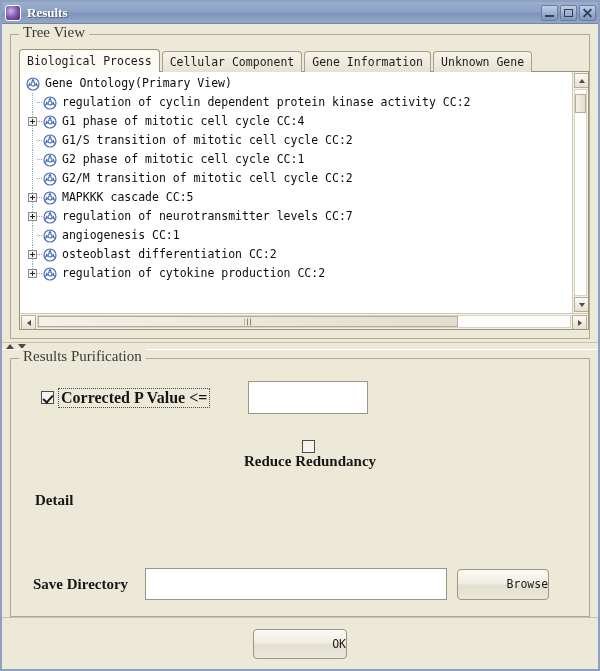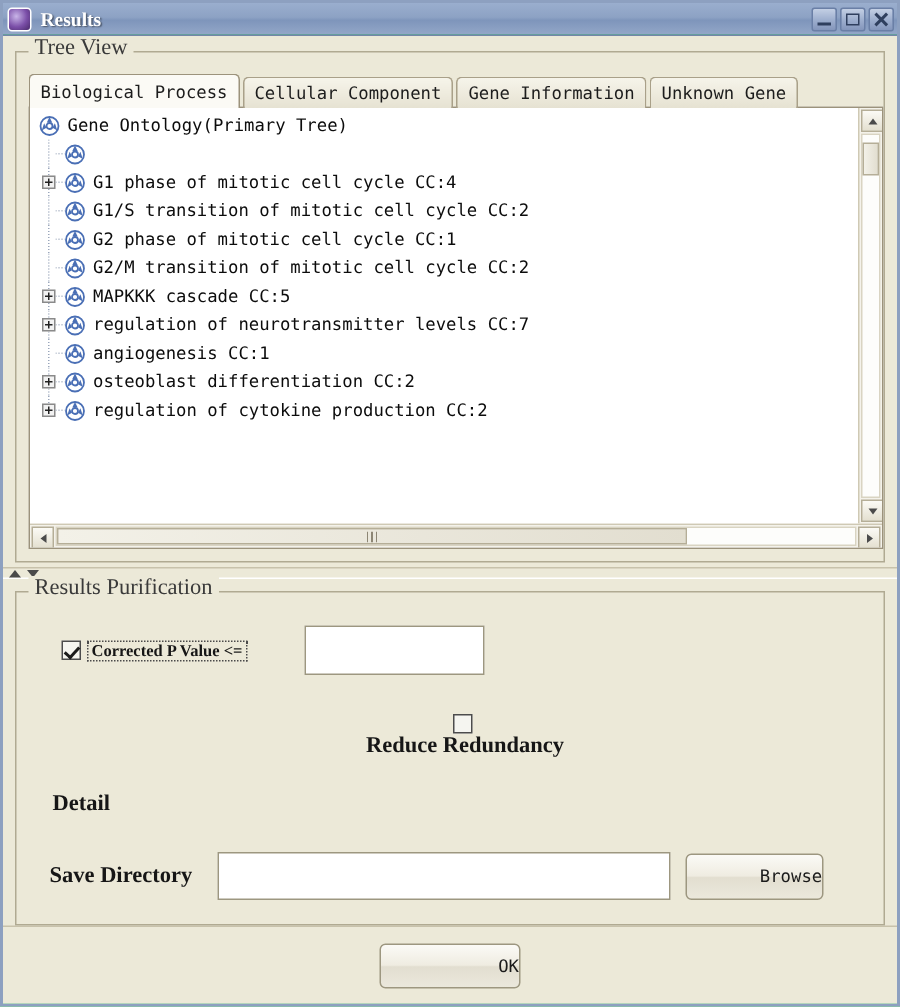--- a/index.html
+++ b/index.html
@@ -101,7 +101,7 @@
   
   #treeview-panel {
     flex: 0 0 auto;
-    height: 341px;
+    height: 305px;
     padding: 14px 0 8px 8px;
     display: flex; flex-direction: column;
   }

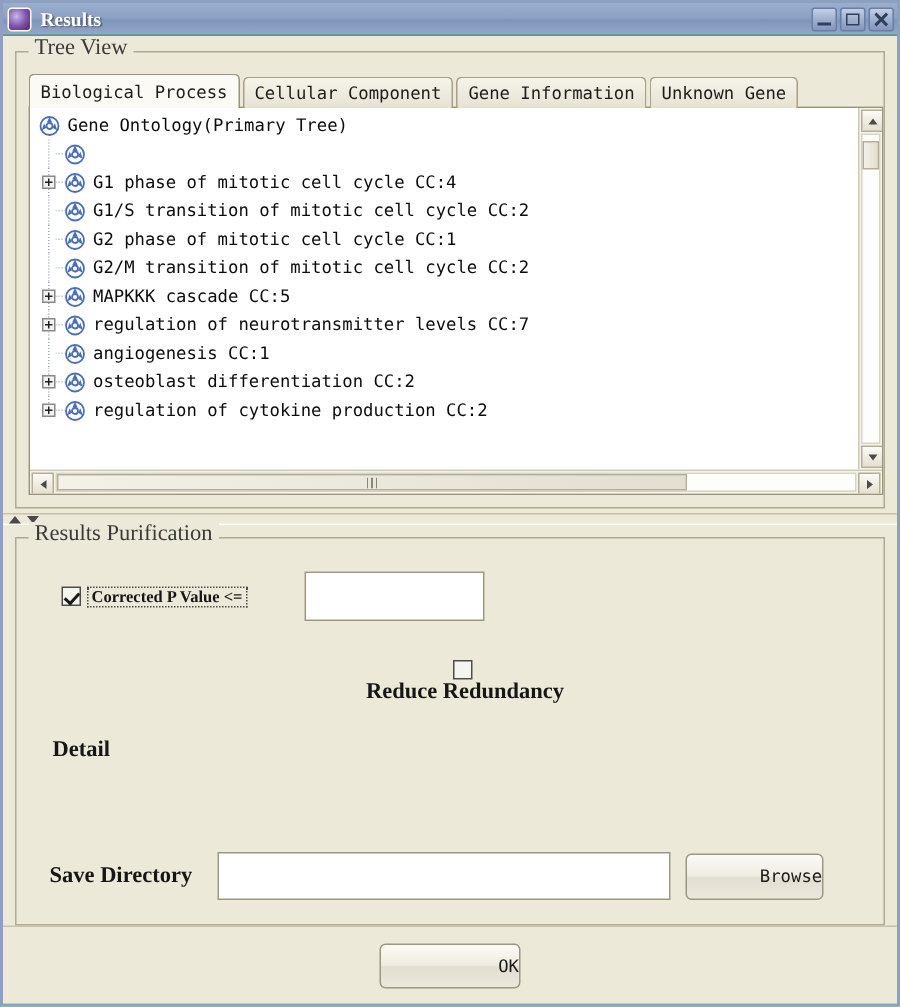--- a/index.html
+++ b/index.html
@@ -464,7 +464,7 @@
                     <path d="M12.2 10 L10.6 5.2 L9 8.2 Z" fill="#4a6fb5"></path>
                   </svg>
                 </span>
-                <span class="tnode-label">Gene Ontology(Primary Tree)</span>
+                <span class="tnode-label">Gene Ontology(Primary View)</span>
               </div>
               <div class="tnode child">
                 <span class="handle">

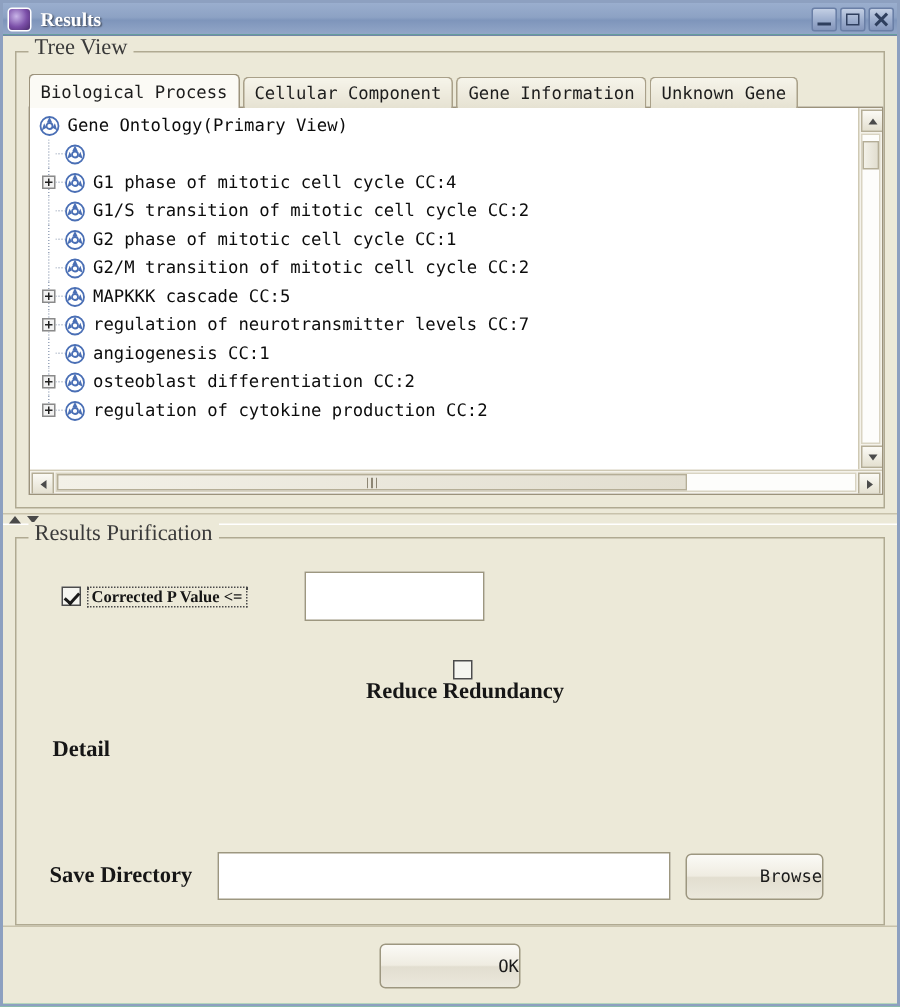--- a/index.html
+++ b/index.html
@@ -480,6 +480,7 @@
                     <path d="M12.2 10 L10.6 5.2 L9 8.2 Z" fill="#4a6fb5"></path>
                   </svg>
                 </span>
+                <span class="tnode-label">regulation of cyclin dependent protein kinase activity CC:2</span>
               </div>
               <div class="tnode child">
                 <span class="handle">

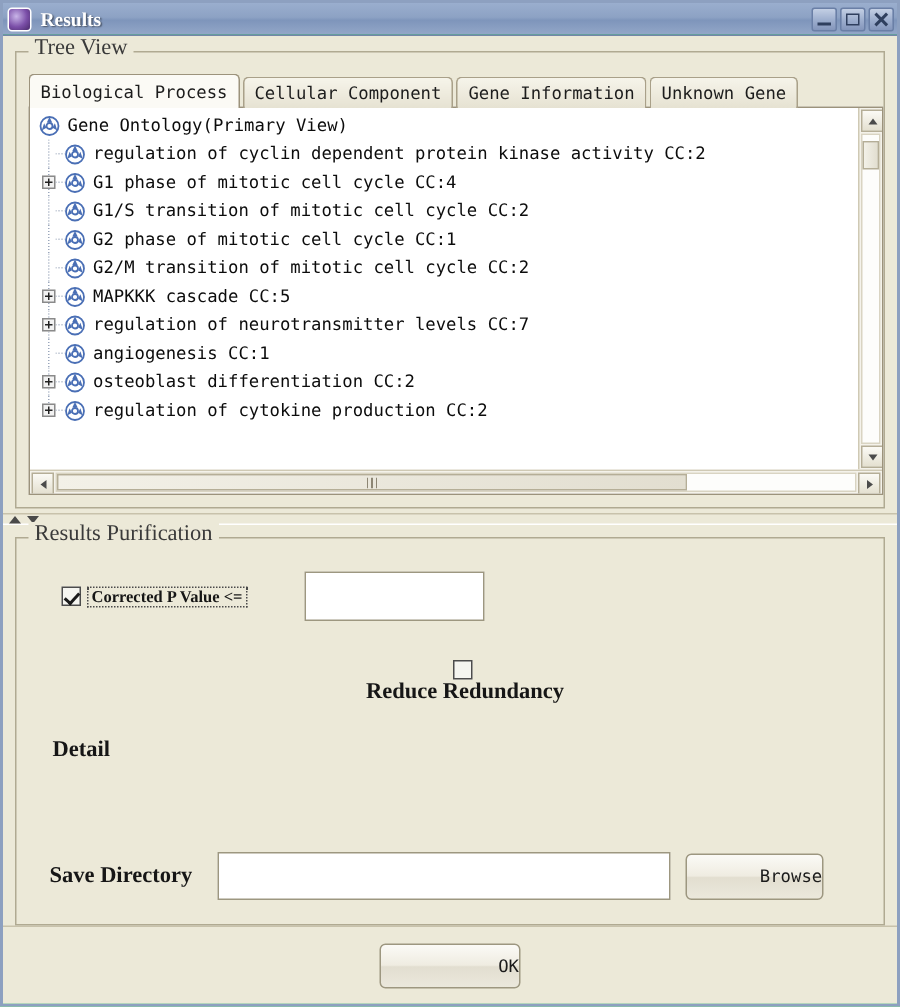--- a/index.html
+++ b/index.html
@@ -349,7 +349,7 @@
   .focus-label {
     font-family: "Liberation Serif", serif;
     font-weight: bold;
-    font-size: 11px;
+    font-size: 16px;
     color: #161616;
     border: 1px dotted #4a4a4a;
     padding: 0 2px;

